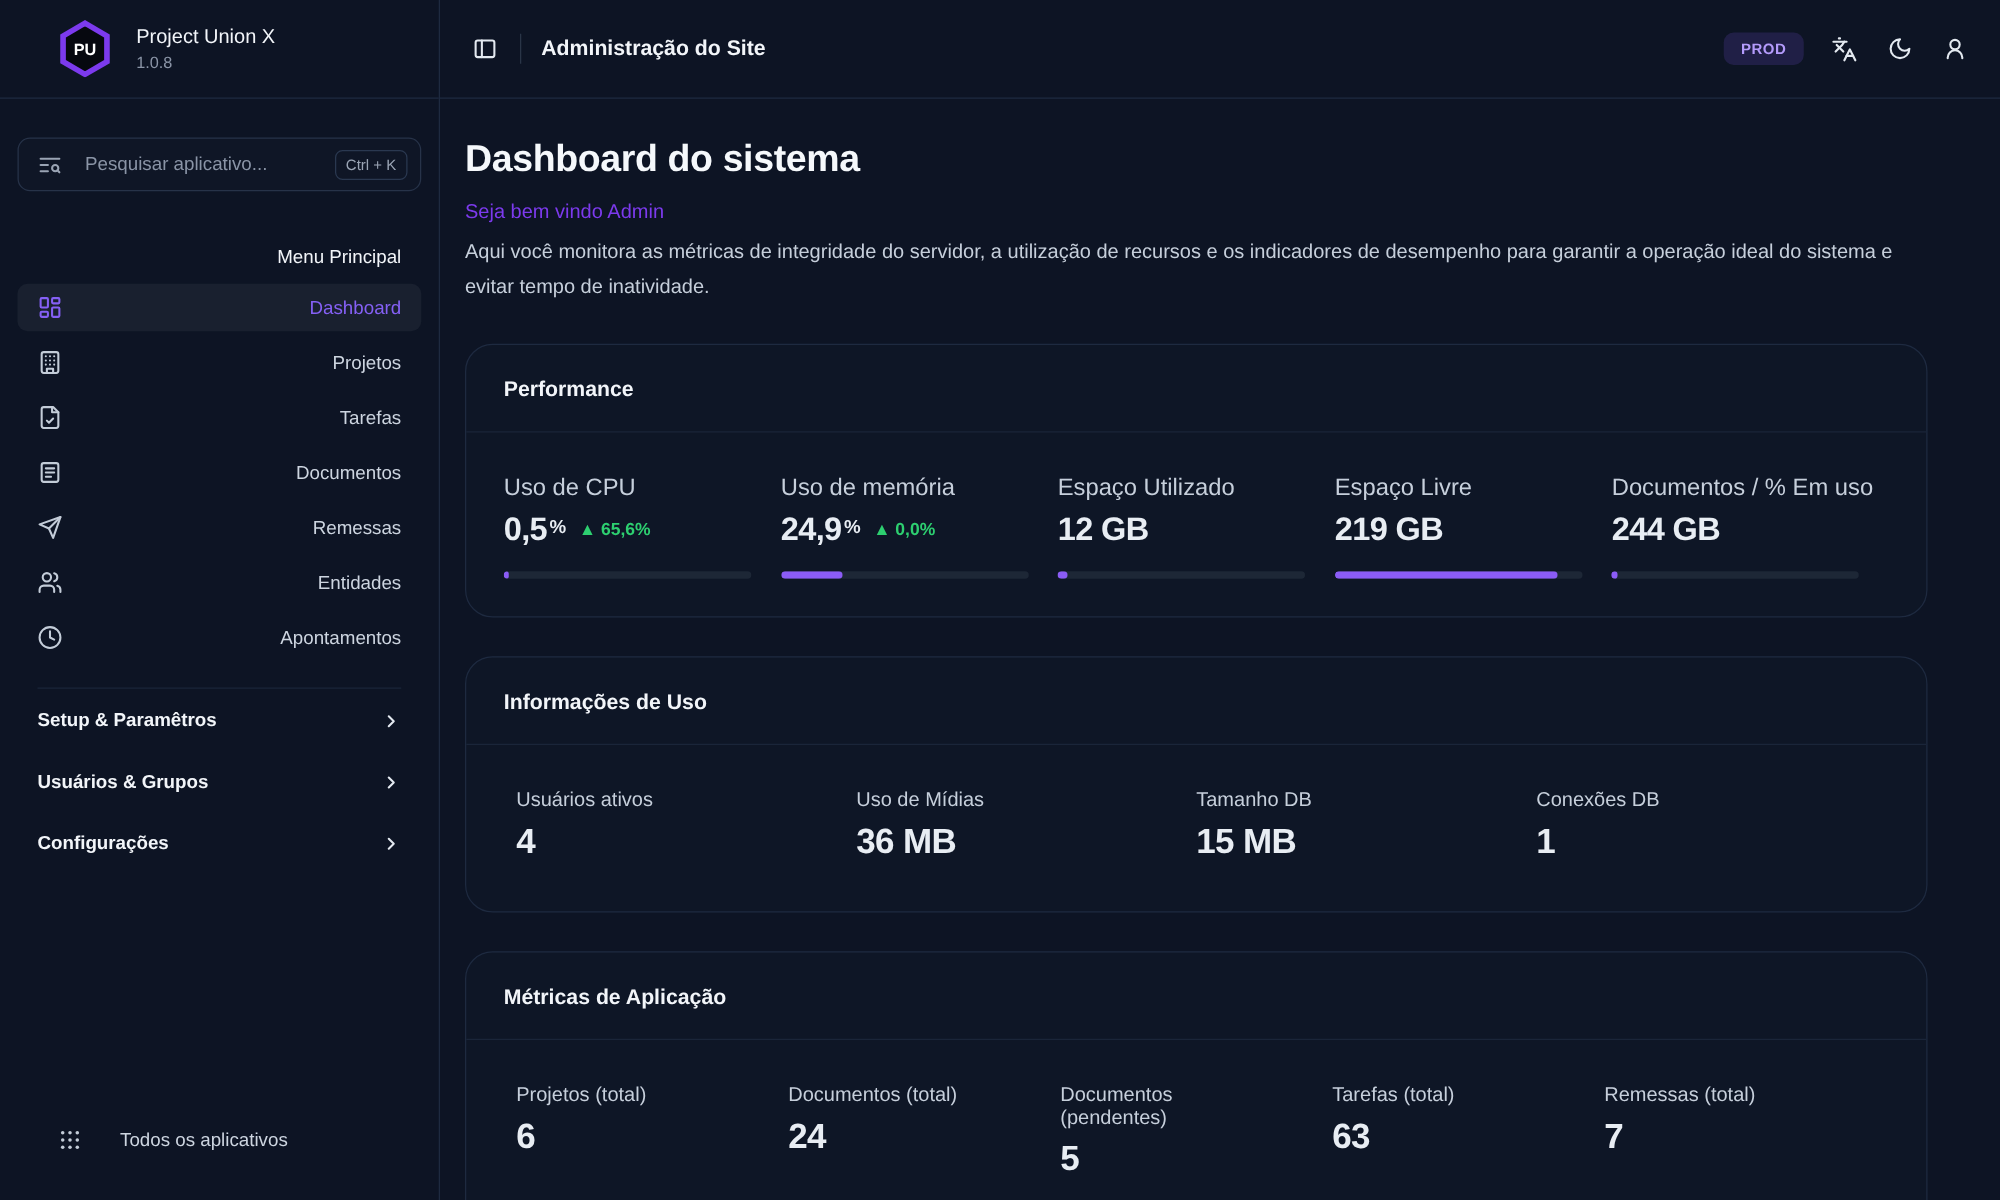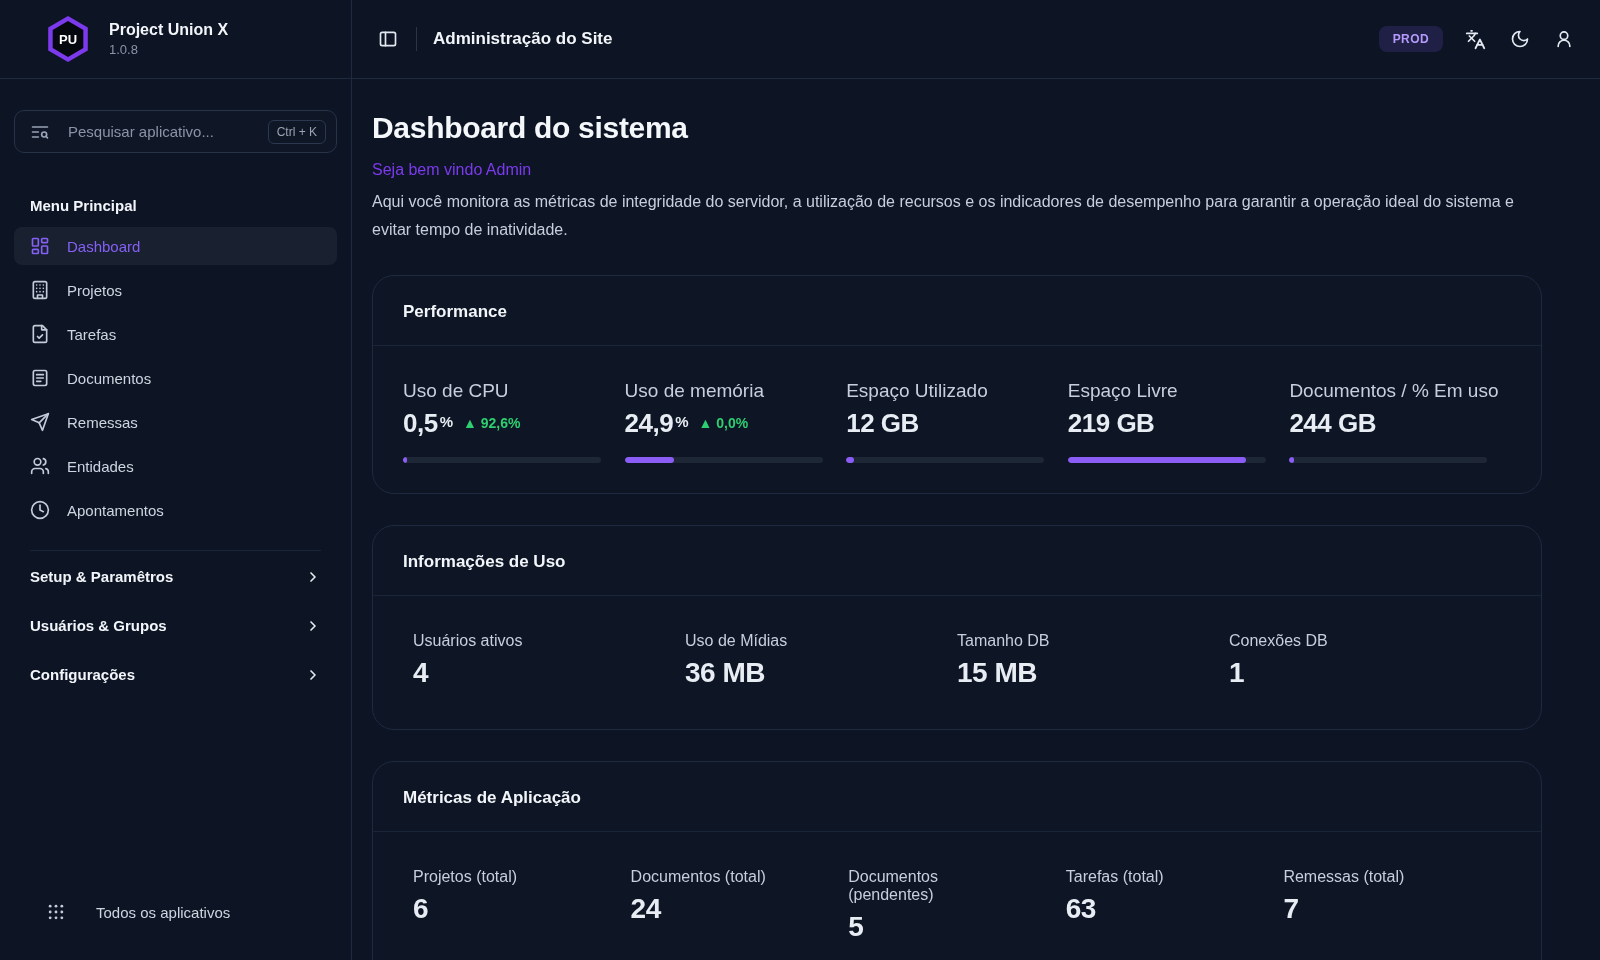--- a/index.html
+++ b/index.html
@@ -31,7 +31,7 @@
   .sb-header{height:79px;display:flex;align-items:center;gap:19px;padding:0 46px;border-bottom:1px solid var(--border);}
   .logo-hex{width:44px;height:46px;background:#7c3aed;clip-path:polygon(50% 0%,95% 25%,95% 75%,50% 100%,5% 75%,5% 25%);display:flex;align-items:center;justify-content:center;}
   .logo-hex-inner{width:34px;height:36px;background:#06080f;clip-path:polygon(50% 0%,95% 25%,95% 75%,50% 100%,5% 75%,5% 25%);display:flex;align-items:center;justify-content:center;font-weight:700;font-size:13px;color:#fff;}
-  .app-name{font-size:16px;font-weight:700;color:var(--txt);}
+  .app-name{font-size:16px;font-weight:400;color:var(--txt);}
   .app-version{font-size:13px;color:var(--muted);margin-top:3px;}
 
   .sb-body{flex:1;display:flex;flex-direction:column;padding:31px 14px 0;}

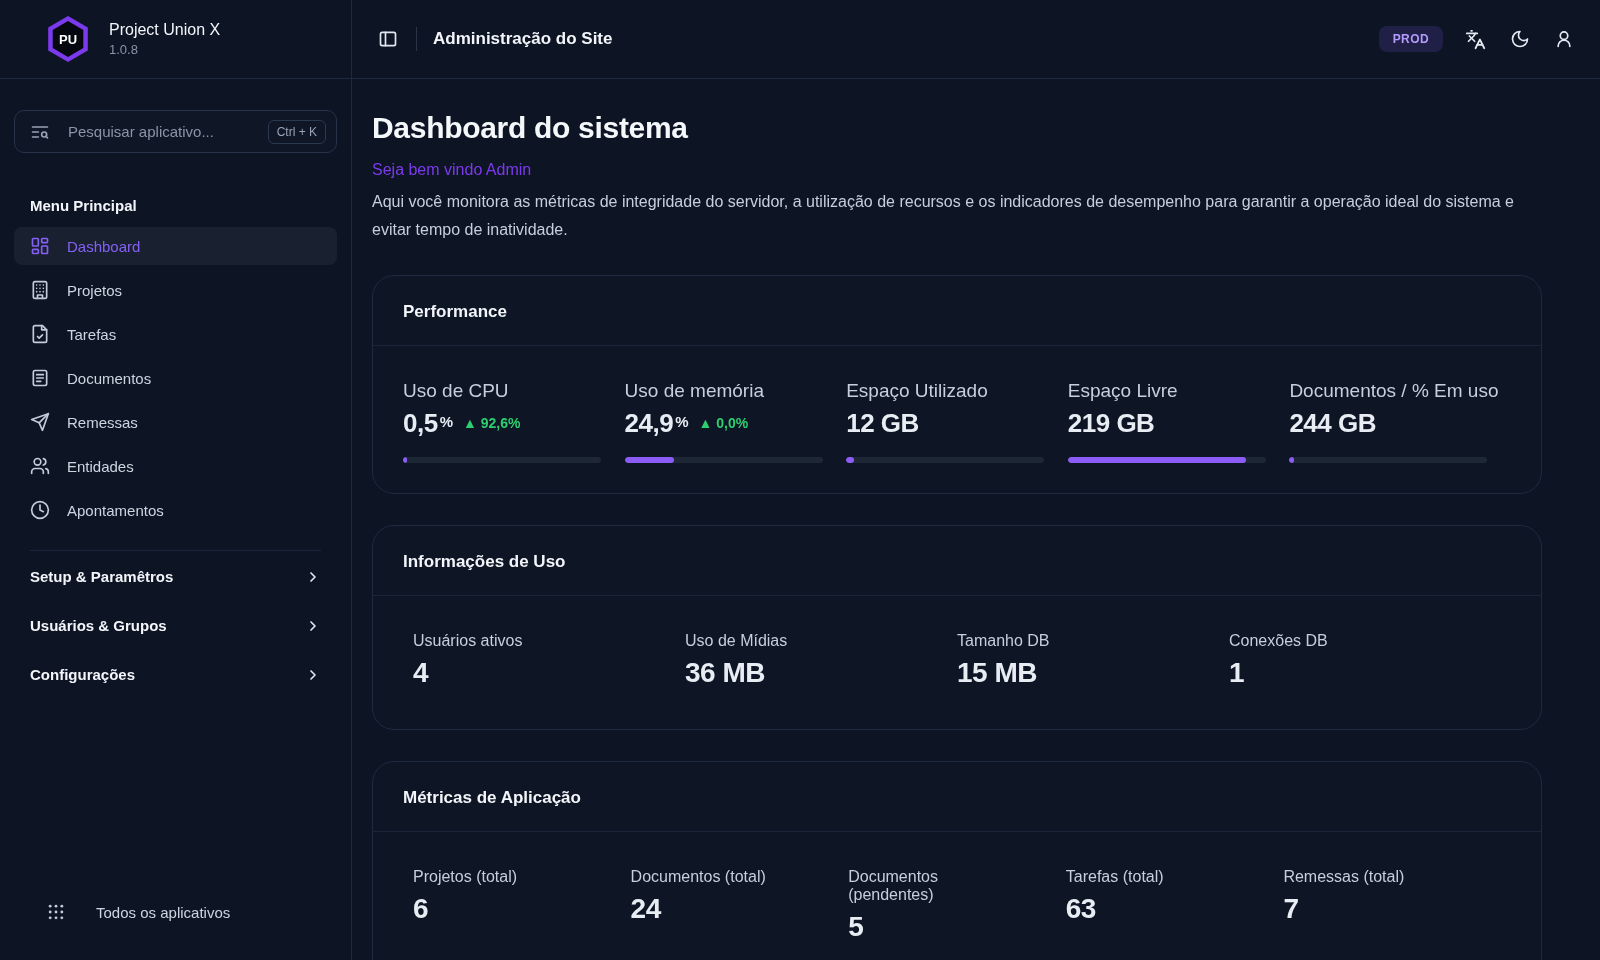--- a/index.html
+++ b/index.html
@@ -39,7 +39,7 @@
   .search-box .ph{font-size:15px;color:var(--muted);flex:1;white-space:nowrap;overflow:hidden;}
   .kbd{font-size:12px;color:#9aa4b4;border:1px solid #2a3850;border-radius:6px;padding:4px 8px;white-space:nowrap;}
 
-  .menu-title{margin:44px 16px 13px;font-size:15px;font-weight:700;color:var(--txt);}
+  .menu-title{margin:44px 16px 13px;font-size:15px;font-weight:400;color:var(--txt);text-align:right;}
   .nav{display:flex;flex-direction:column;gap:6px;}
   .nav-item{height:38px;border-radius:8px;display:flex;align-items:center;gap:17px;padding:0 16px;font-size:15px;color:#cdd5e0;cursor:pointer;}
   .nav-item svg{color:#c3ccd8;}

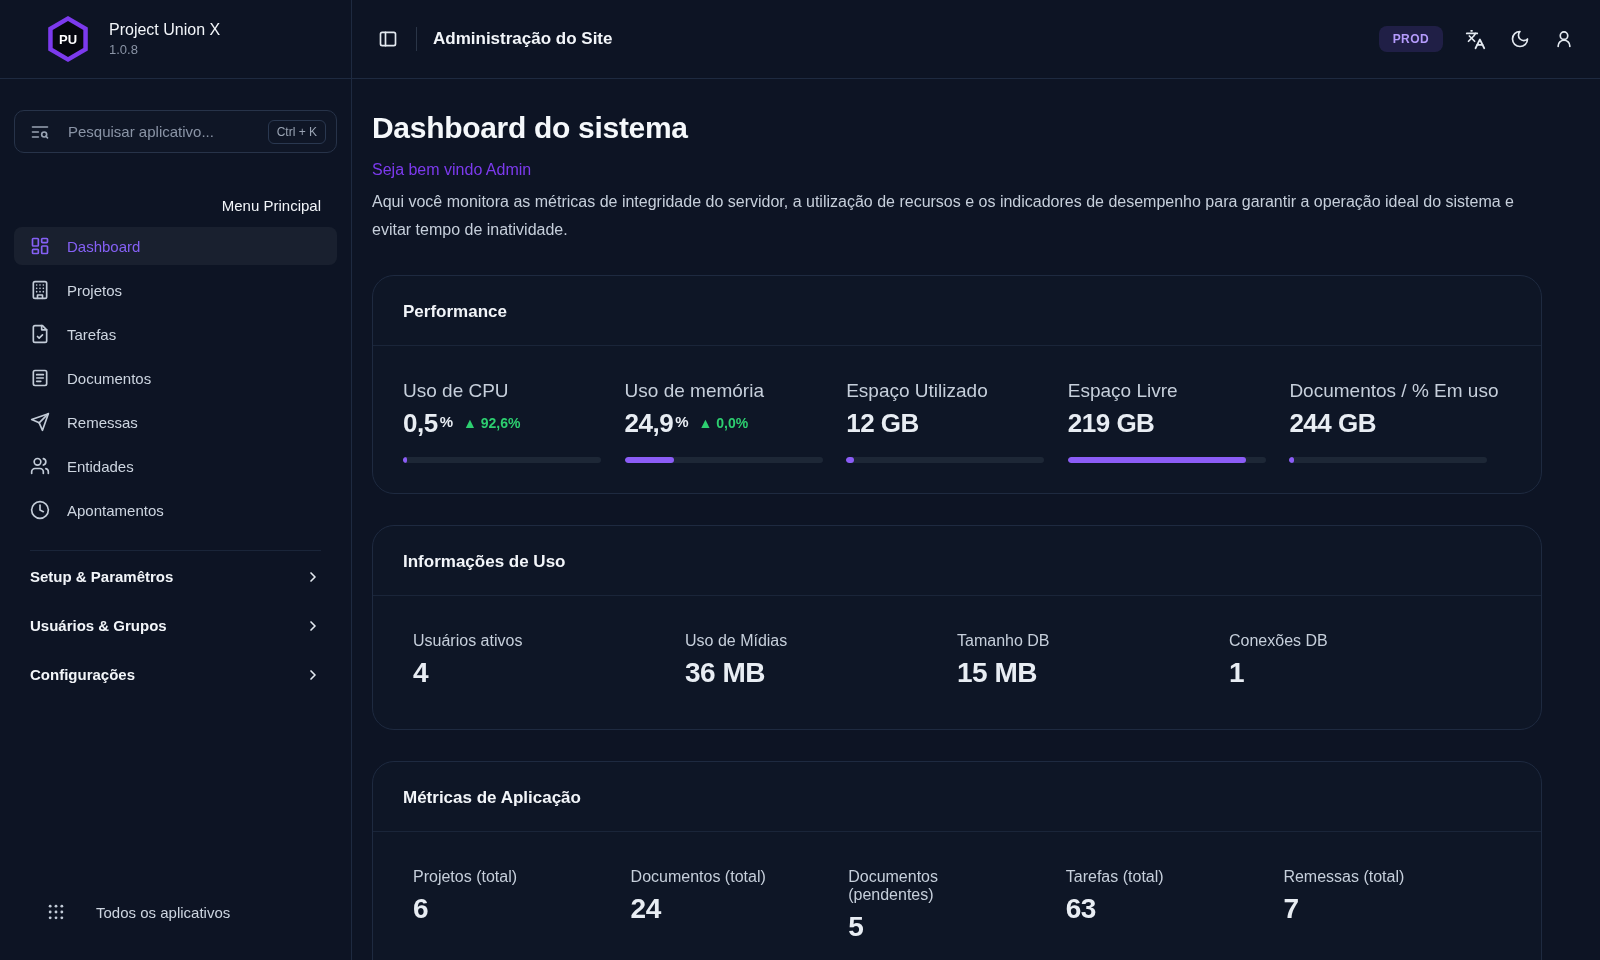--- a/index.html
+++ b/index.html
@@ -41,7 +41,7 @@
 
   .menu-title{margin:44px 16px 13px;font-size:15px;font-weight:400;color:var(--txt);text-align:right;}
   .nav{display:flex;flex-direction:column;gap:6px;}
-  .nav-item{height:38px;border-radius:8px;display:flex;align-items:center;gap:17px;padding:0 16px;font-size:15px;color:#cdd5e0;cursor:pointer;}
+  .nav-item{height:38px;border-radius:8px;display:flex;align-items:center;gap:17px;padding:0 16px;font-size:15px;color:#cdd5e0;cursor:pointer;justify-content:space-between;}
   .nav-item svg{color:#c3ccd8;}
   .nav-item.active{background:var(--active-bg);color:var(--accent-active);}
   .nav-item.active svg{color:var(--accent-active);}

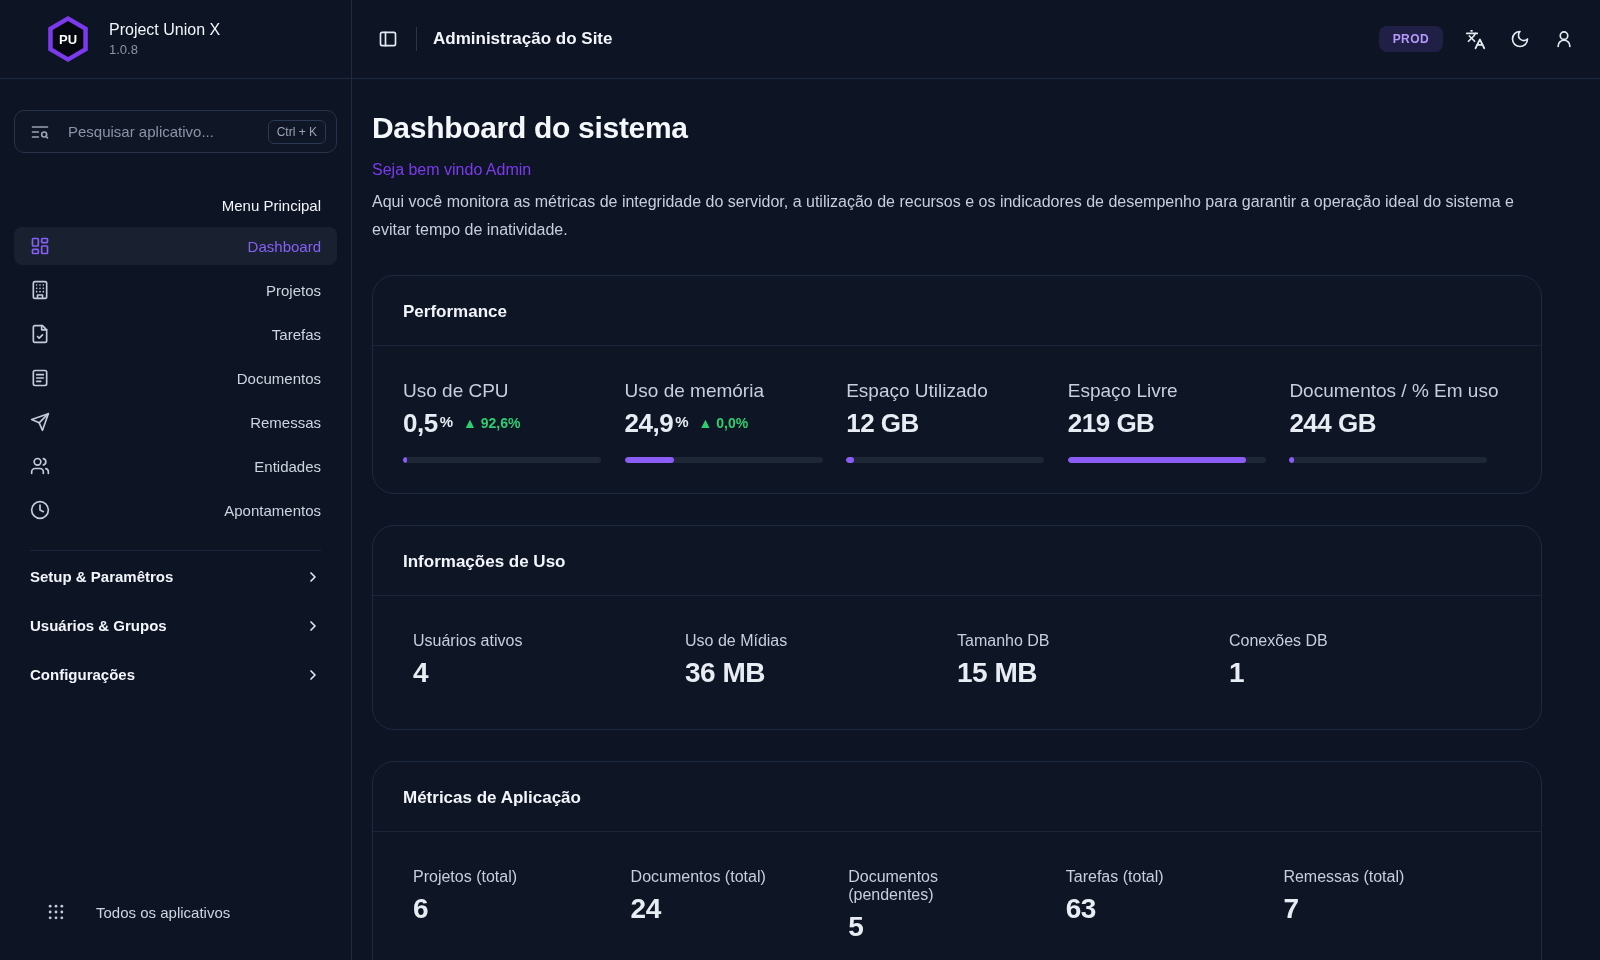--- a/index.html
+++ b/index.html
@@ -301,7 +301,7 @@
           <div class="m-value-row">
             <span class="m-value">0,5</span>
               <span class="m-suffix">%</span>
-              <span class="m-delta">▲ 92,6%</span>
+              <span class="m-delta">▲ 65,6%</span>
           </div>
           <div class="m-bar">
               <div class="m-fill" style="width: 2%;"></div>

